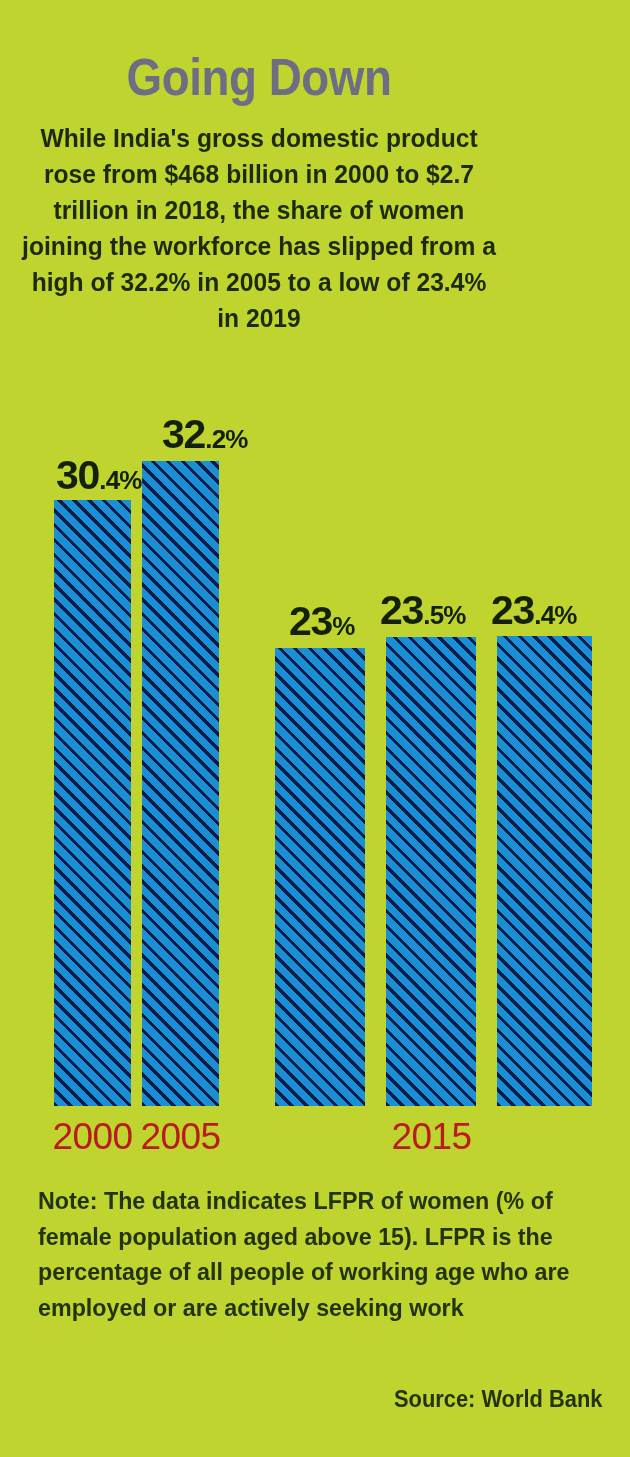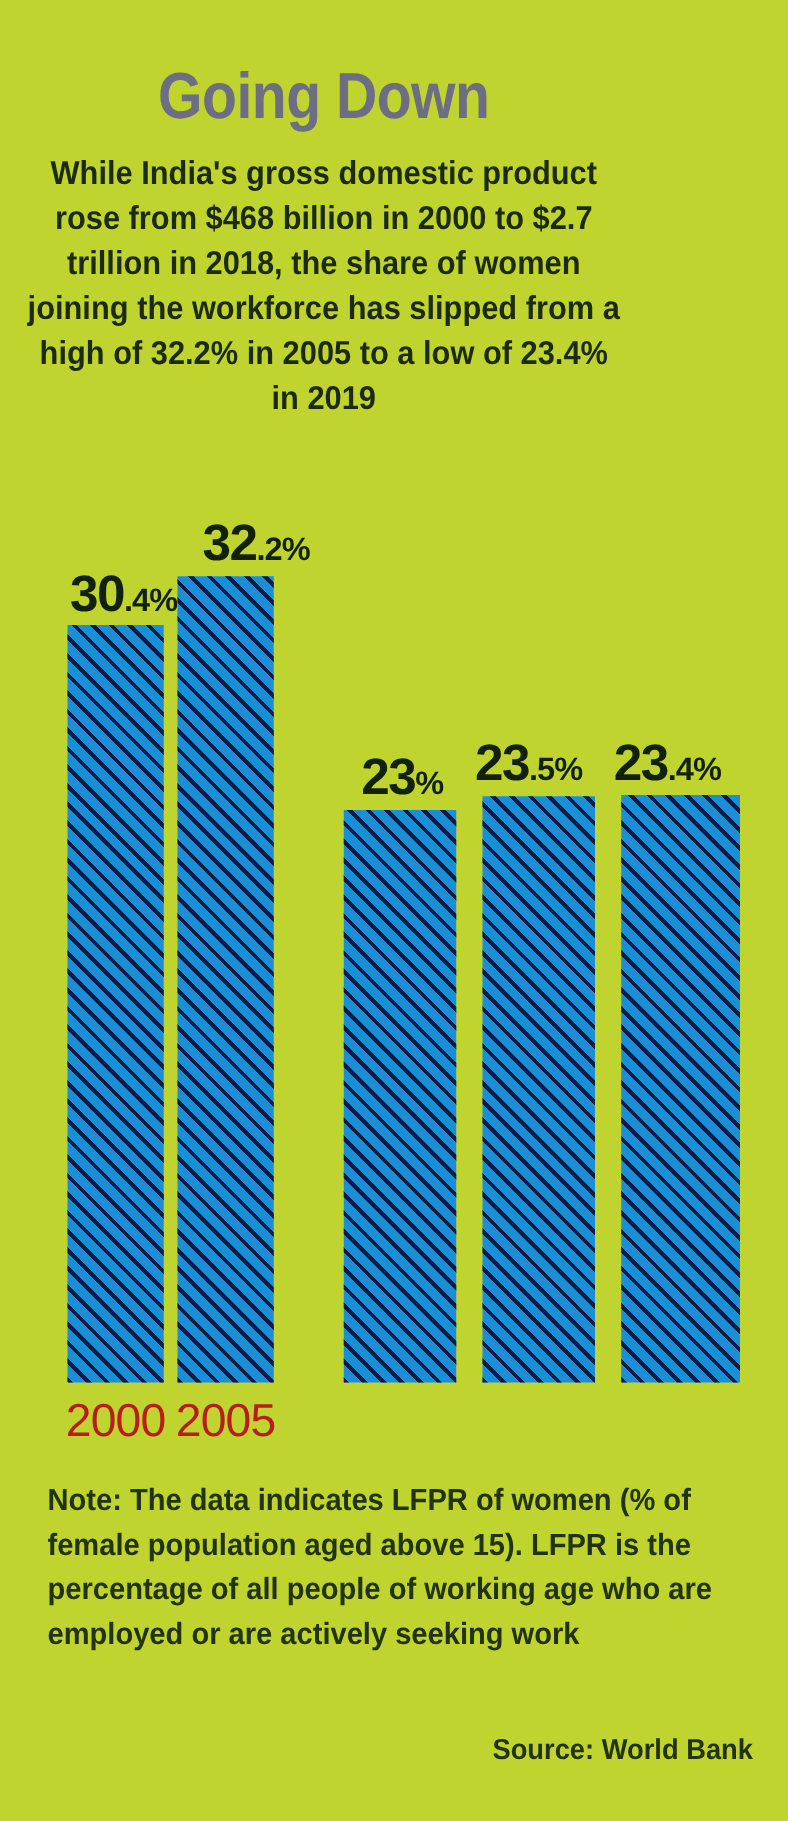--- a/index.html
+++ b/index.html
@@ -165,6 +165,7 @@
     <div class="bar-label" style="left:368px; top:590px;">
       <span class="whole">23</span><span class="frac">.5%</span>
     </div>
+    <div class="tick-label" style="left:367px; top:1118px; width:105px;">2015</div>
 
     <div class="bar" style="left:485px; top:636px; width:95px; height:470px;"></div>
     <div class="bar-label" style="left:479px; top:590px;text-align:center;">

